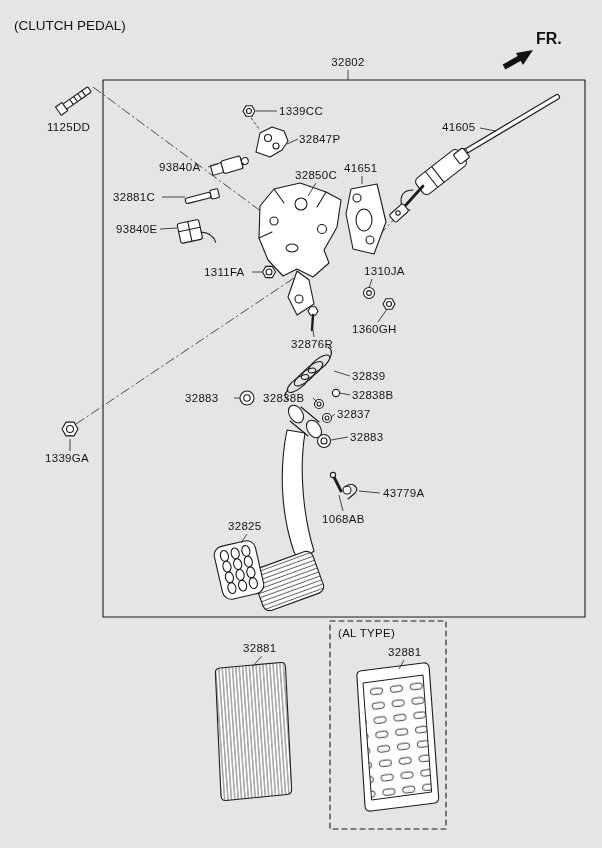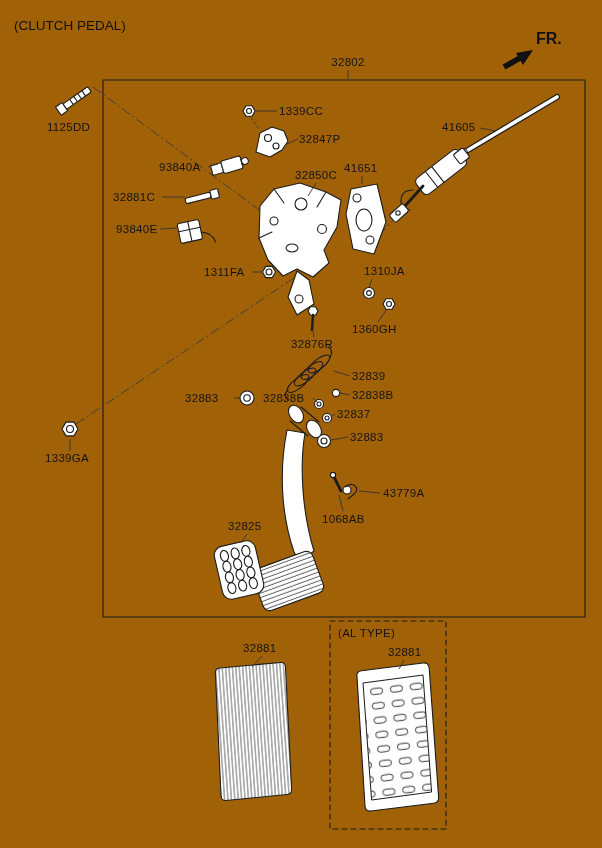--- a/index.html
+++ b/index.html
@@ -4,7 +4,7 @@
 <style>
   html,body{margin:0;padding:0;background:#ffffff;}
   body{font-family:"Liberation Sans", sans-serif;}
-  .stage{position:relative;width:602px;height:848px;background:#a16207;overflow:hidden;}
+  .stage{position:relative;width:602px;height:848px;background:#e5e5e5;overflow:hidden;}
   svg .ln{stroke:#1b1b1b;fill:none;stroke-width:1.1;stroke-linejoin:round;stroke-linecap:round;}
   svg .fw{fill:#ffffff;stroke:#1b1b1b;stroke-width:1.1;stroke-linejoin:round;}
   svg .leader{stroke:#333333;stroke-width:0.9;fill:none;}

